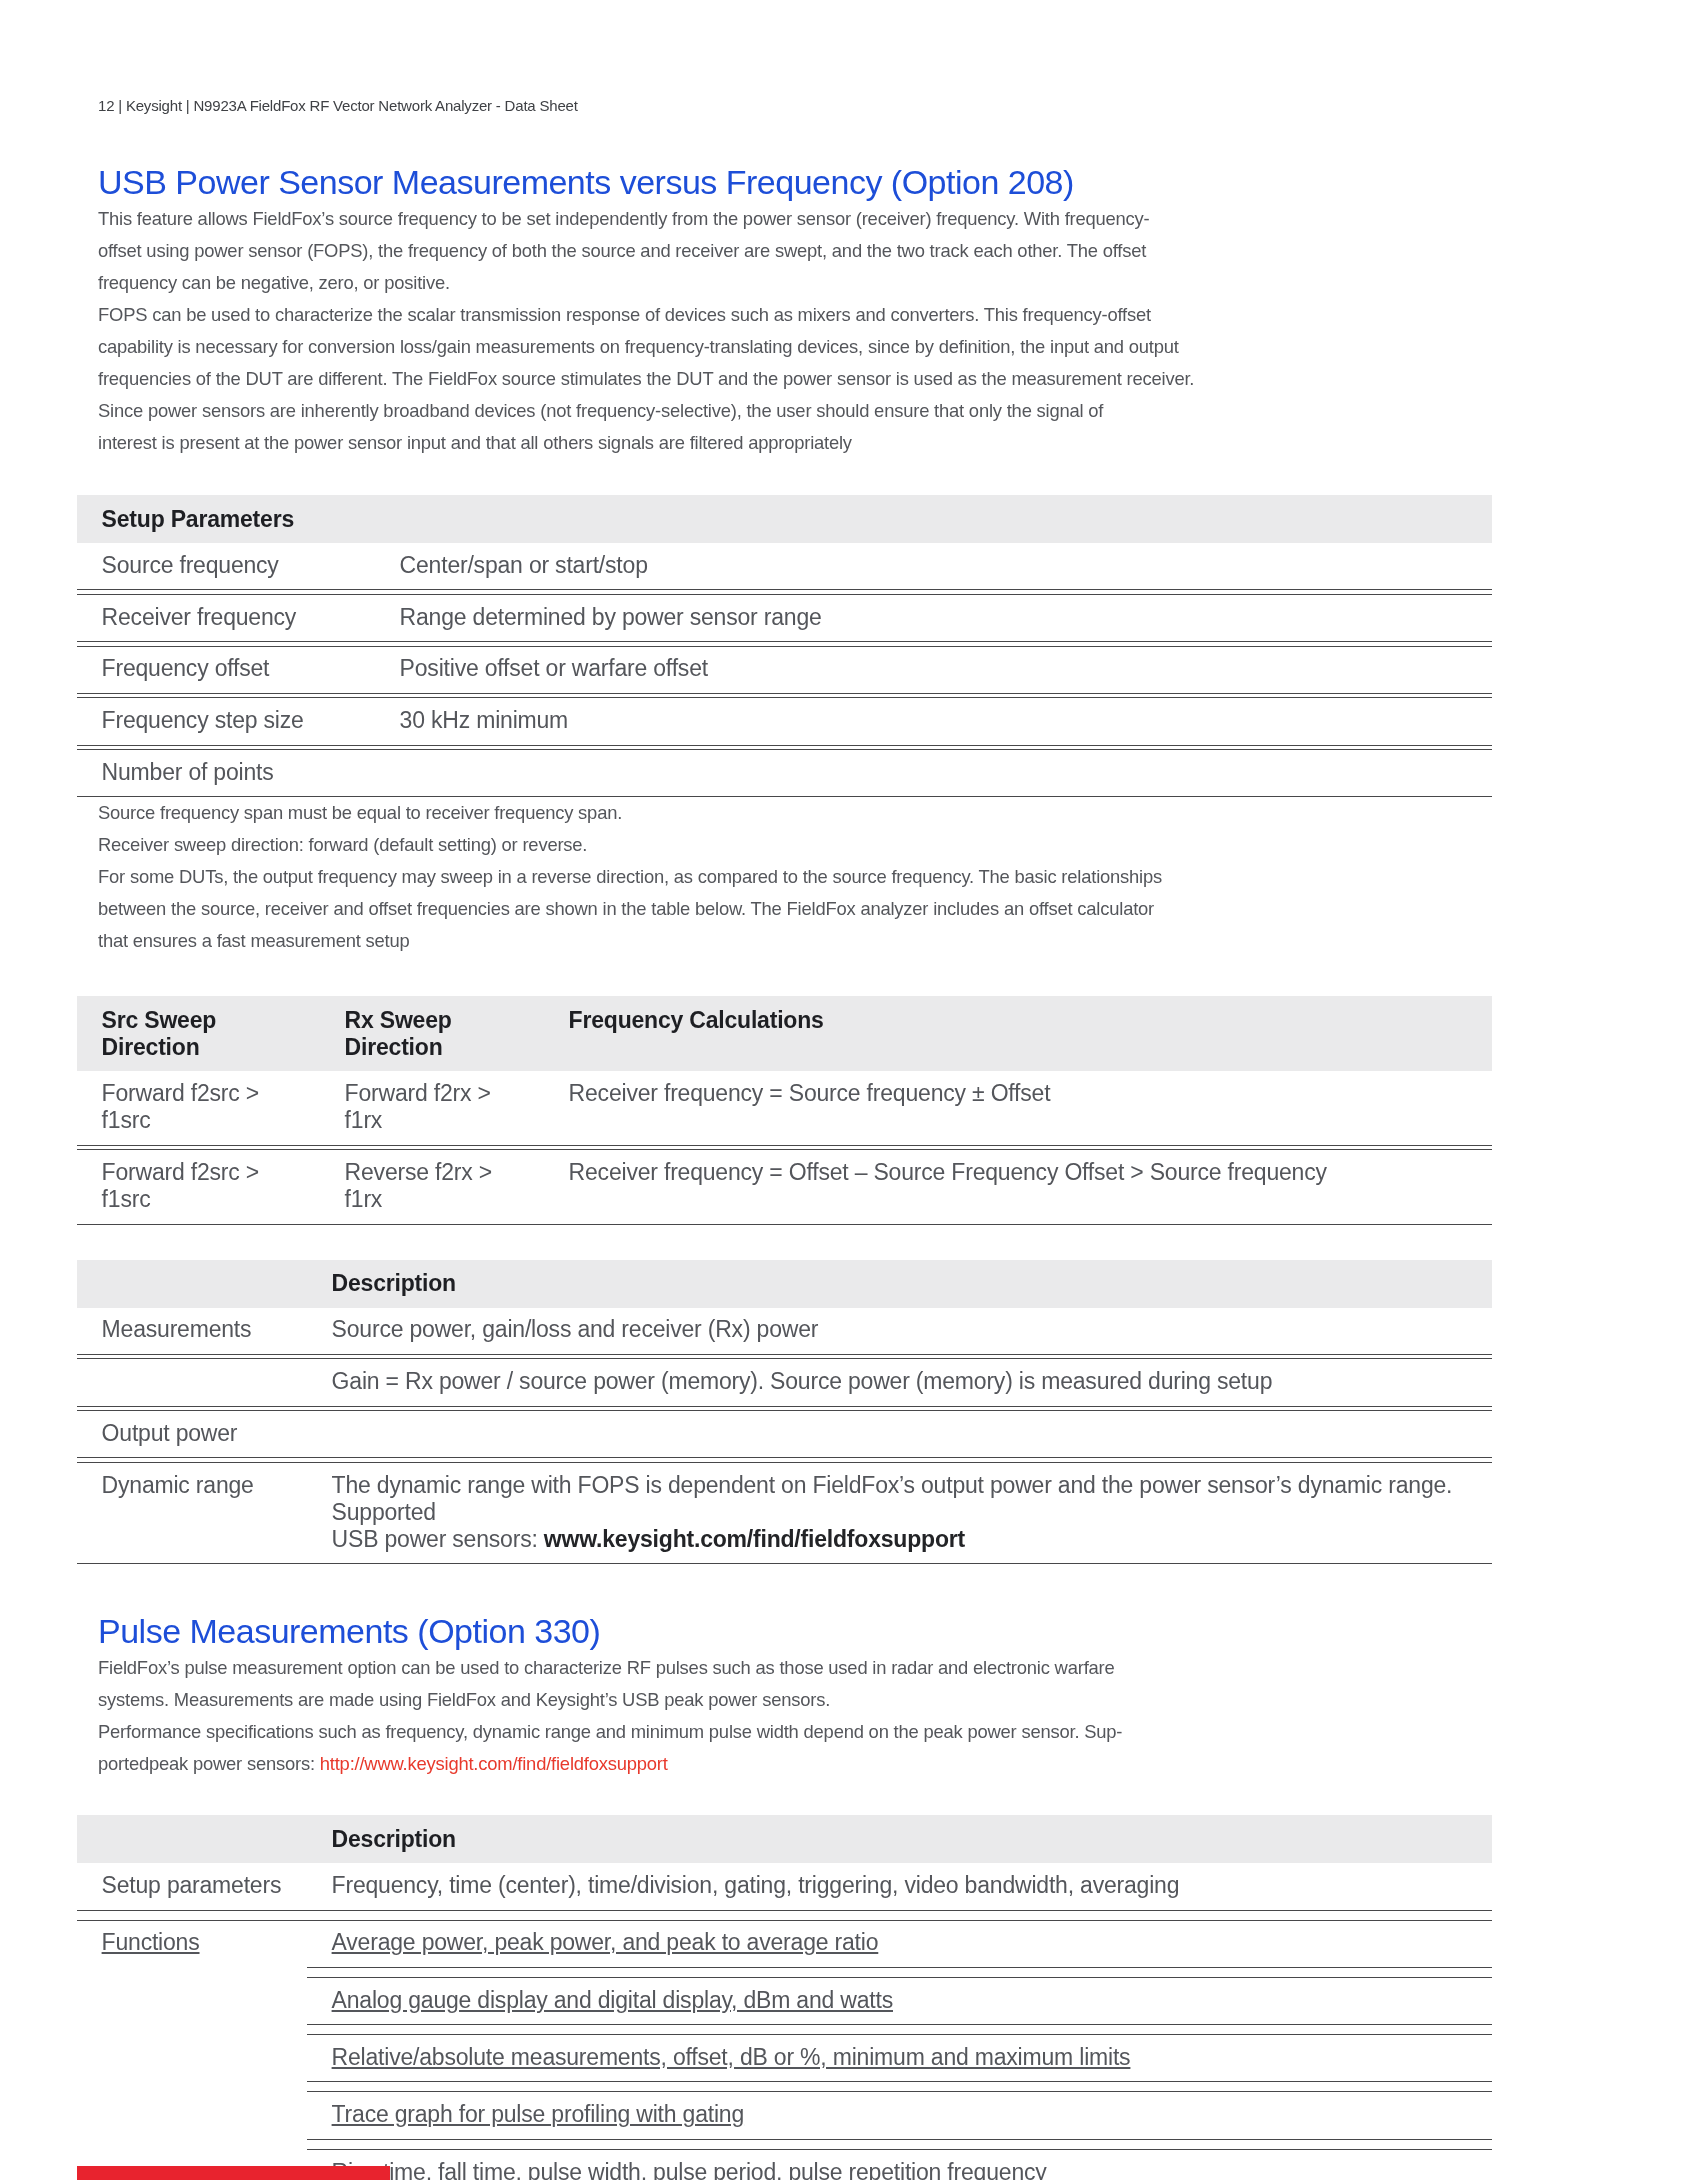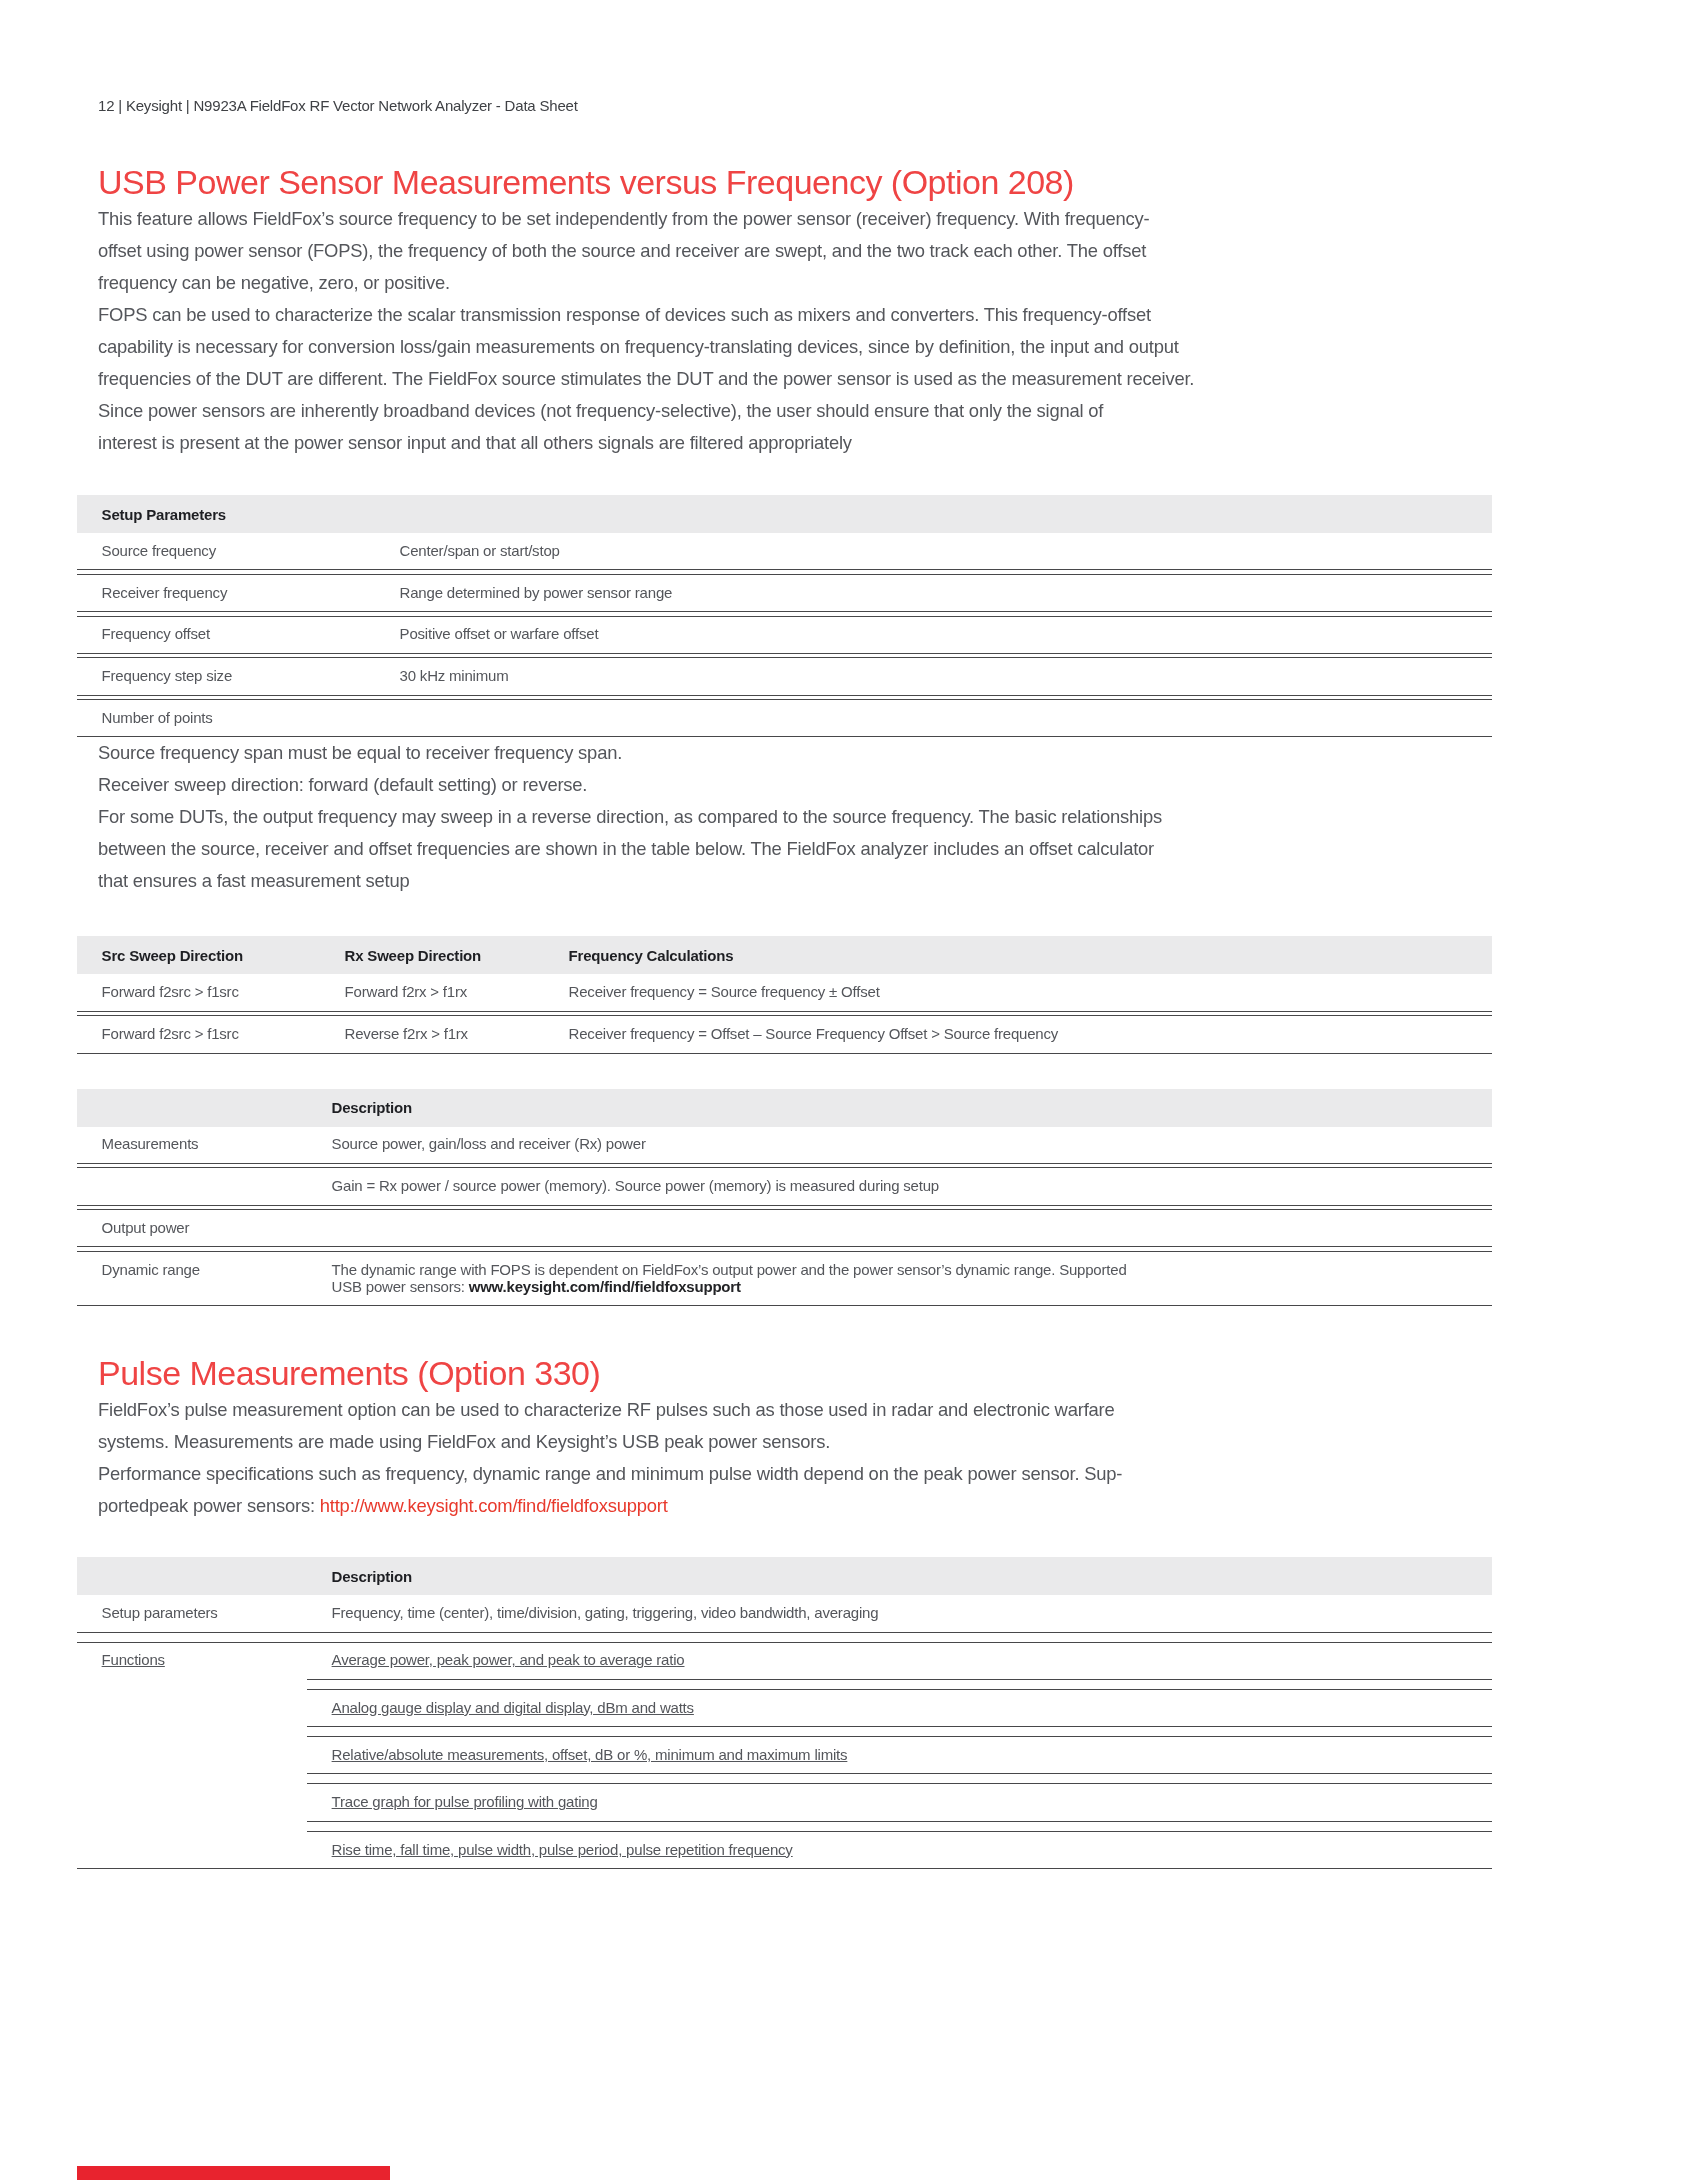--- a/index.html
+++ b/index.html
@@ -9,7 +9,7 @@
   }
   .content{padding:97px 0 12px 77px;}
   .meta{font-size:15px;color:#3f4145;margin-left:21px;}
-  h1{font-size:34px;line-height:42px;font-weight:400;color:#ef4444;margin:47px 16px 0 21px;letter-spacing:-0.5px;}
+  h1{font-size:34px;line-height:42px;font-weight:400;color:#1d4ed8;margin:47px 16px 0 21px;letter-spacing:-0.5px;}
   h1.h2{margin-top:46px;}
   p.body{font-size:18.4px;line-height:32px;color:#54565B;white-space:pre-line;margin:0 0 0 21px;width:1273px;}
   .mt40{margin-top:35px;}.mt28{margin-top:24.6px;}.mt20{margin-top:17.6px;}

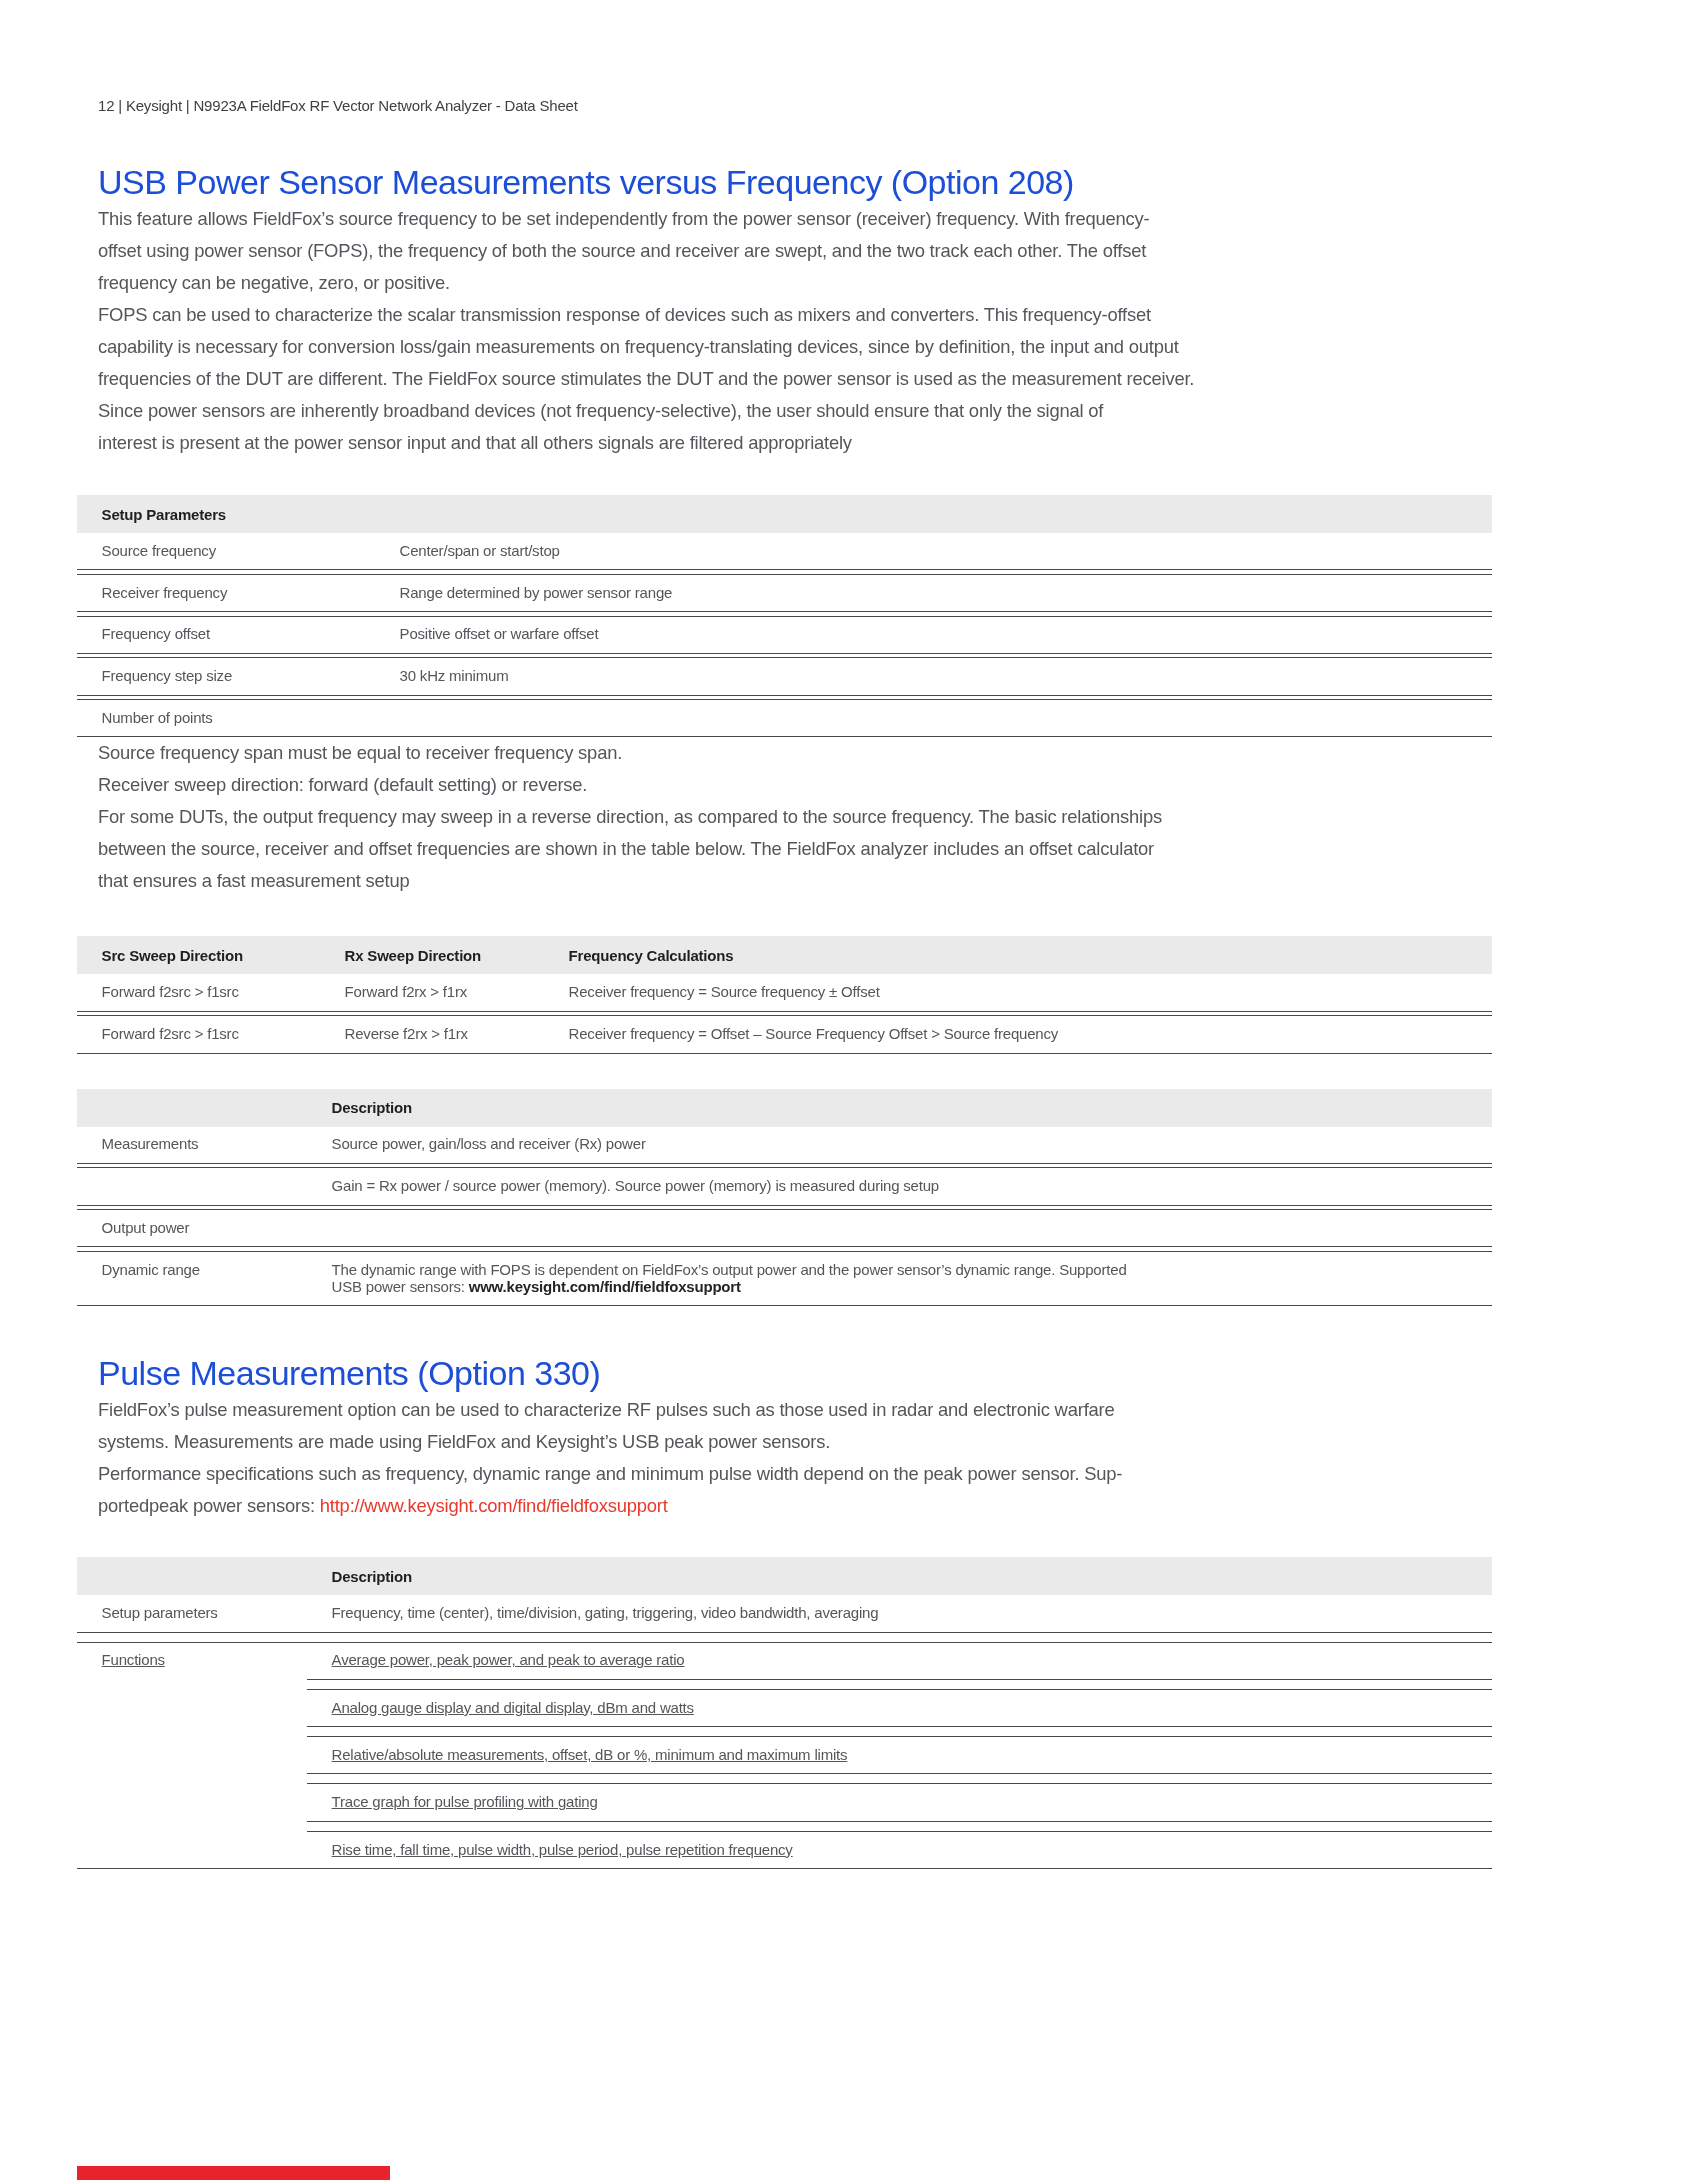--- a/index.html
+++ b/index.html
@@ -15,7 +15,7 @@
   .mt40{margin-top:35px;}.mt28{margin-top:24.6px;}.mt20{margin-top:17.6px;}
   .mt48{margin-top:42px;}.mt37{margin-top:32px;}.mt31{margin-top:27px;}.mt36{margin-top:32px;}
 
-  .tbl{width:1415px;font-size:15px;color:#54565B;}
+  .tbl{width:1415px;font-size:23px;color:#54565B;}
   .tbl.t1{margin-top:36px;}
   .tbl.t2{margin-top:39px;}
   .tbl.t3{margin-top:35px;}

